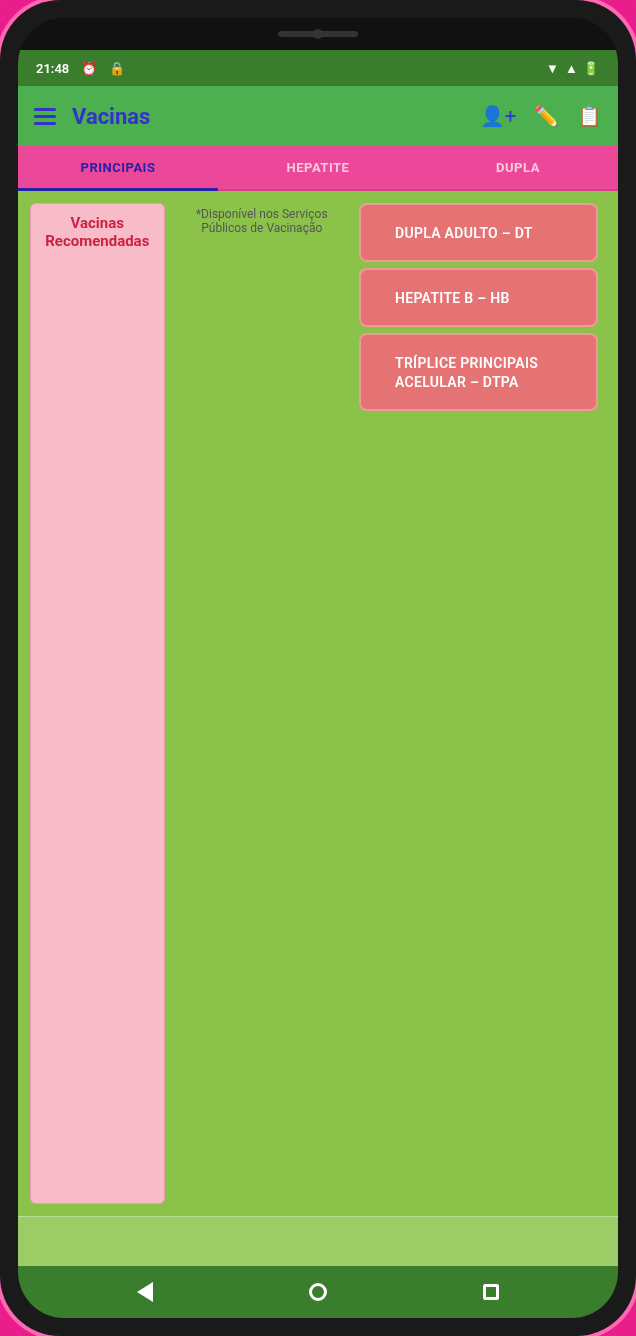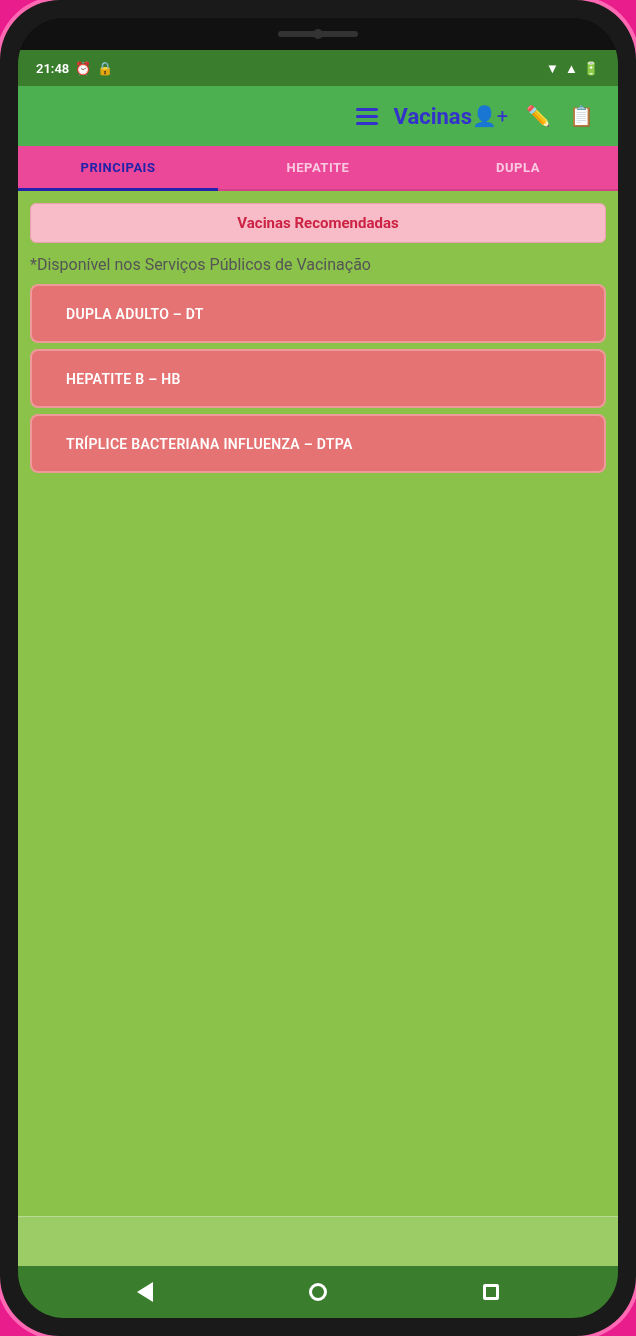--- a/index.html
+++ b/index.html
@@ -79,7 +79,7 @@
     .status-left {
       display: flex;
       align-items: center;
-      gap: 6px;
+      gap: 12px;
     }
 
     .status-right {

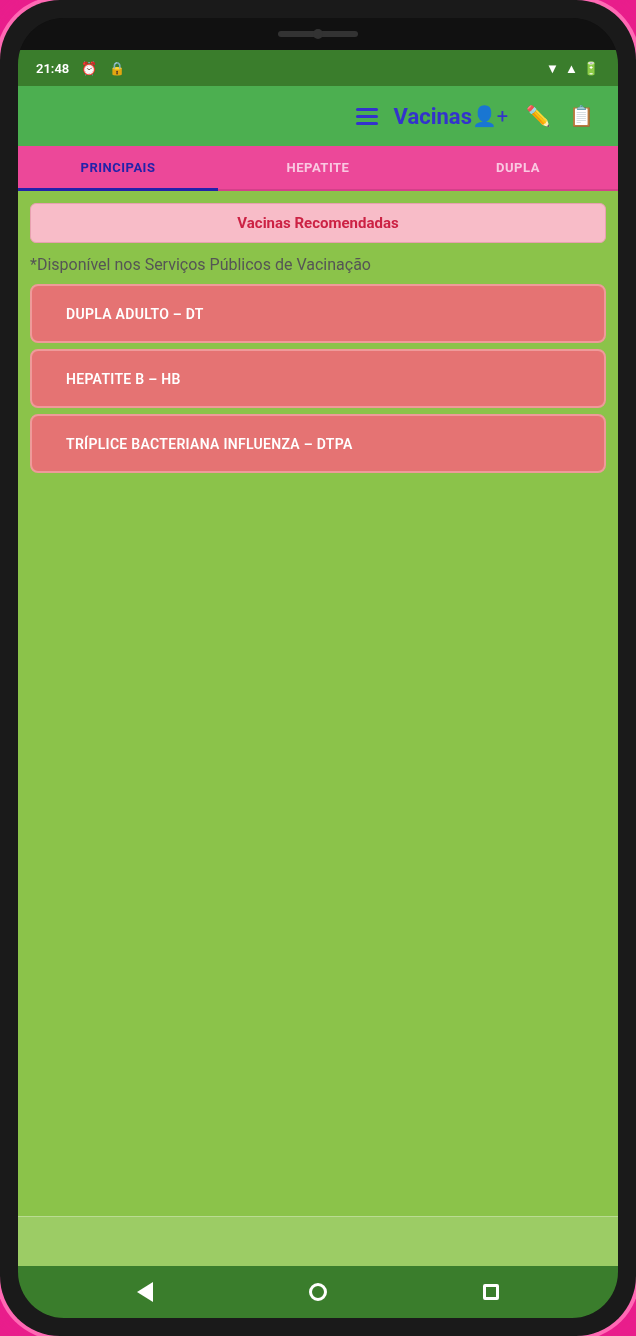--- a/index.html
+++ b/index.html
@@ -94,8 +94,8 @@
       height: 60px;
       display: flex;
       align-items: center;
-      padding: 0 24px;
-      justify-content: flex-end;
+      padding: 0 16px;
+      justify-content: space-between;
     }
 
     .app-bar-title {

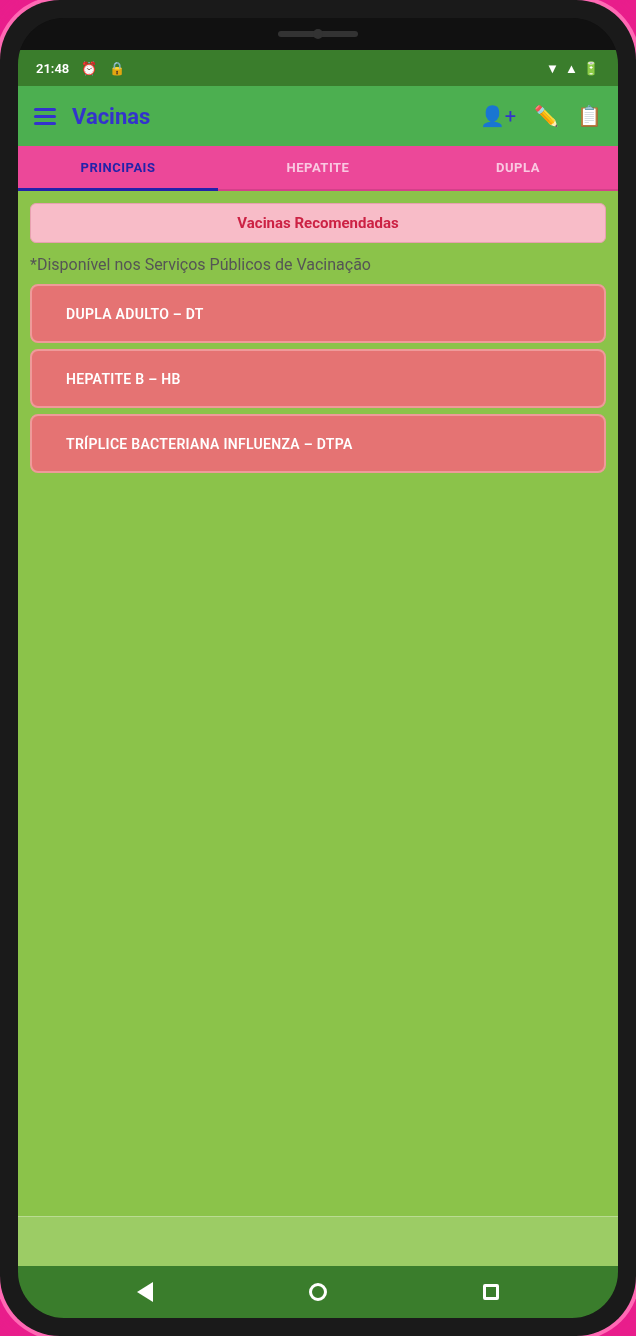--- a/index.html
+++ b/index.html
@@ -162,7 +162,7 @@
       background: #8bc34a;
       padding: 12px;
       display: flex;
-      flex-direction: column;
+      flex-direction: row;
       gap: 8px;
       overflow: hidden;
     }

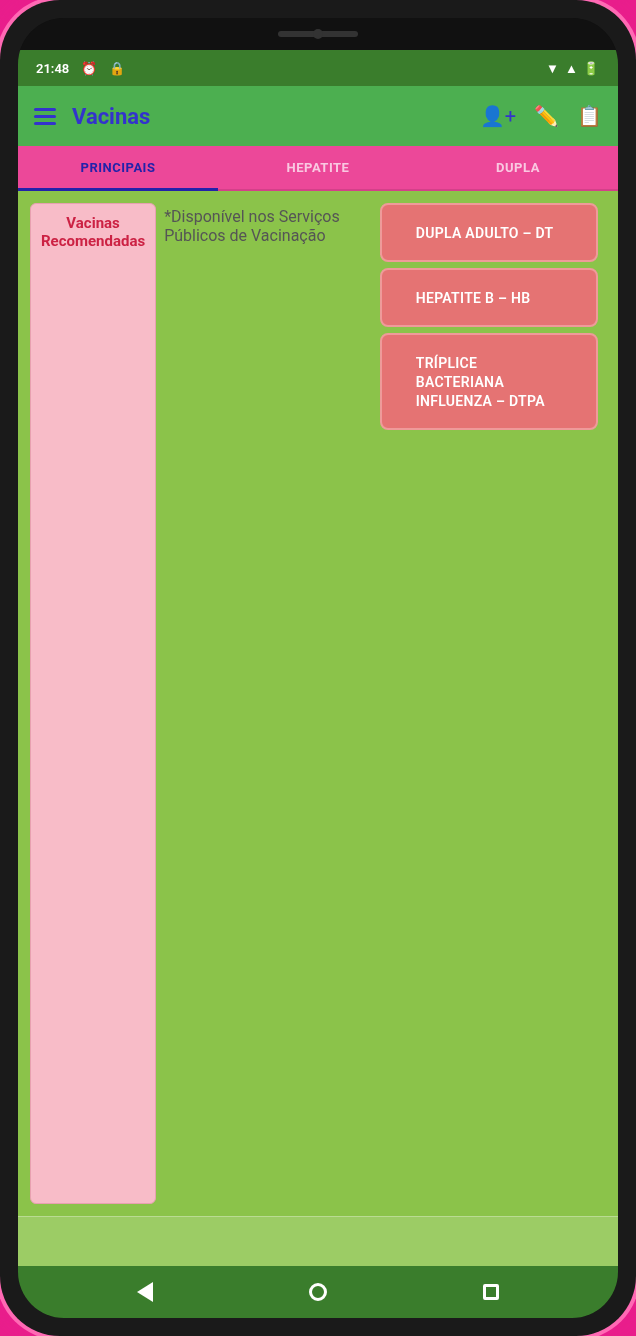--- a/index.html
+++ b/index.html
@@ -184,9 +184,10 @@
 
     .disclaimer-text {
       color: #555;
-      font-size: 16px;
+      font-size: 12px;
       margin-top: 4px;
       margin-bottom: 2px;
+      text-align: center;
     }
 
     

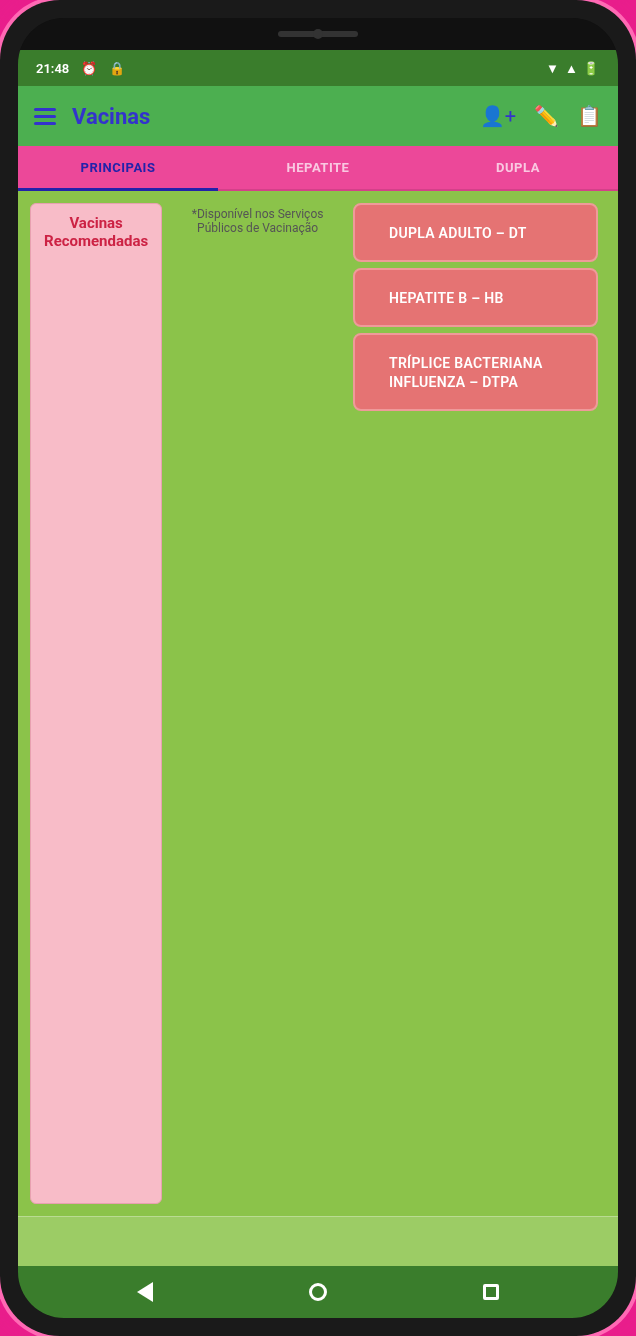--- a/index.html
+++ b/index.html
@@ -357,7 +357,7 @@
         </div>
 
         <div class="vaccine-item">
-          <span class="vaccine-item-text">TRÍPLICE BACTERIANA INFLUENZA – DTPA</span>
+          <span class="vaccine-item-text">TRÍPLICE PRINCIPAIS ACELULAR – DTPA</span>
         </div>
 
 

